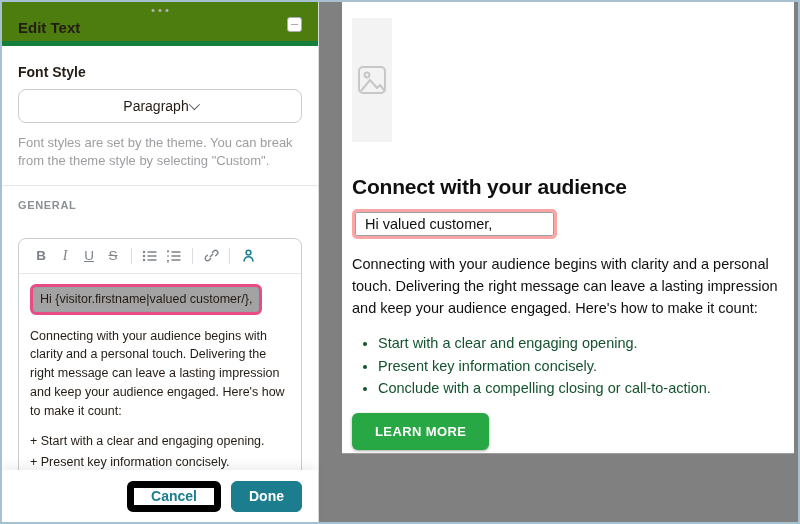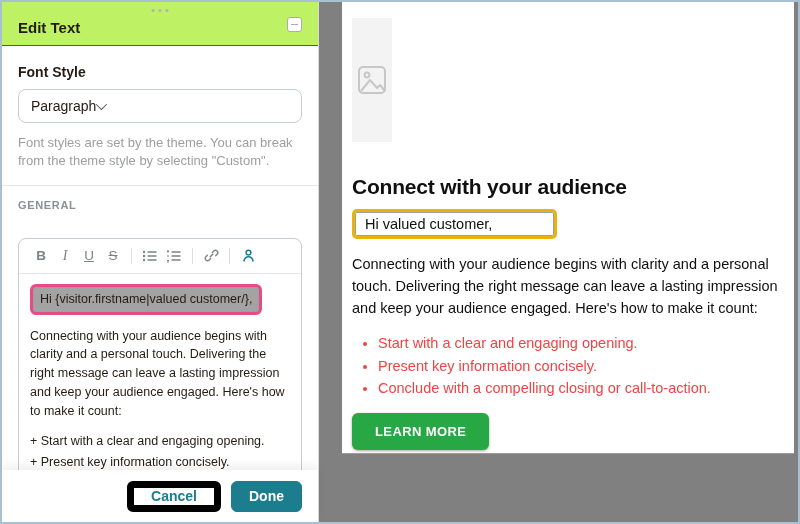--- a/index.html
+++ b/index.html
@@ -16,8 +16,8 @@
     border-right:1px solid #d9dde0;
   }
   .panel-header{
-    position:relative; flex:0 0 44px; background:#bef264;
-    border-bottom:1px solid #15803d;
+    position:relative; flex:0 0 44px; background:#4d7c0f;
+    border-bottom:5px solid #15803d;
   }
   .drag-dots{ position:absolute; top:7px; left:50%; transform:translateX(-50%); display:flex; gap:4px; }
   .drag-dots i{ width:3px; height:3px; border-radius:50%; background:#b4b4b4; }

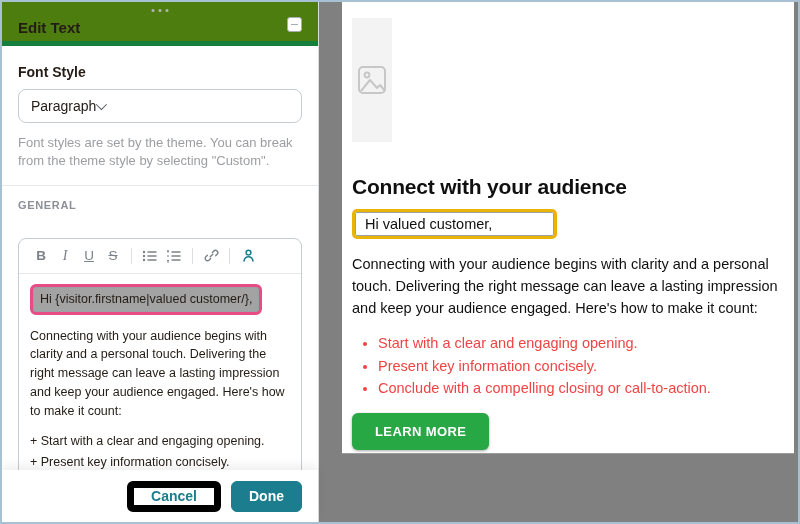--- a/index.html
+++ b/index.html
@@ -33,7 +33,7 @@
   .field-label{ font-size:14px; font-weight:bold; color:#241c15; margin-bottom:9px; }
   .select-box{
     height:34px; border:1px solid #c7ccd1; border-radius:8px; background:#fff;
-    display:flex; align-items:center; justify-content:flex-start;
+    display:flex; align-items:center; justify-content:center;
     padding:0 12px; font-size:14px; color:#241c15; cursor:pointer;
   }
   .chev{ width:8px; height:8px; border-right:1.6px solid #55595e; border-bottom:1.6px solid #55595e;

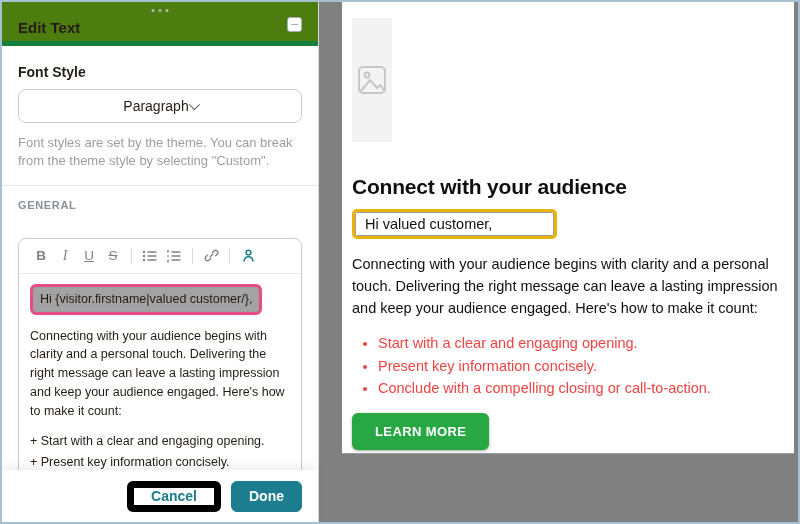--- a/index.html
+++ b/index.html
@@ -83,7 +83,7 @@
   }
   .preview-heading{ margin-top:33px; font-size:21px; font-weight:bold; color:#101010; letter-spacing:-.2px; }
   .greeting-box{
-    display:inline-block; margin-top:10px; border:3px solid #eab308; border-radius:5px;
+    display:inline-block; margin-top:10px; border:3px solid #fca5a5; border-radius:5px;
     padding:4px 10px; padding-right:62px; box-shadow:inset 0 0 0 1px #9aa0a6;
     font-size:14.5px; color:#101010; white-space:nowrap;
   }

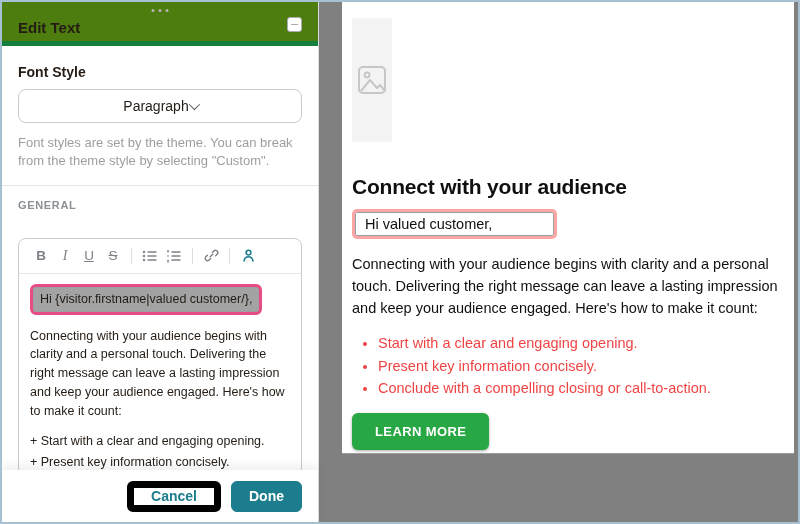--- a/index.html
+++ b/index.html
@@ -88,7 +88,7 @@
     font-size:14.5px; color:#101010; white-space:nowrap;
   }
   .preview-para{ margin-top:15px; font-size:14.5px; line-height:1.5; color:#101010; max-width:448px; }
-  .preview-list{ margin-top:13px; padding-left:26px; font-size:14.5px; line-height:1.55; color:#ef4444; }
+  .preview-list{ margin-top:13px; padding-left:26px; font-size:14.5px; line-height:1.55; color:#14532d; }
   .cta-btn{
     margin-top:13px; display:inline-block; background:#28a745; color:#fff; border:none; cursor:pointer;
     font-size:13px; font-weight:bold; letter-spacing:.4px; padding:11px 23px; border-radius:6px;

